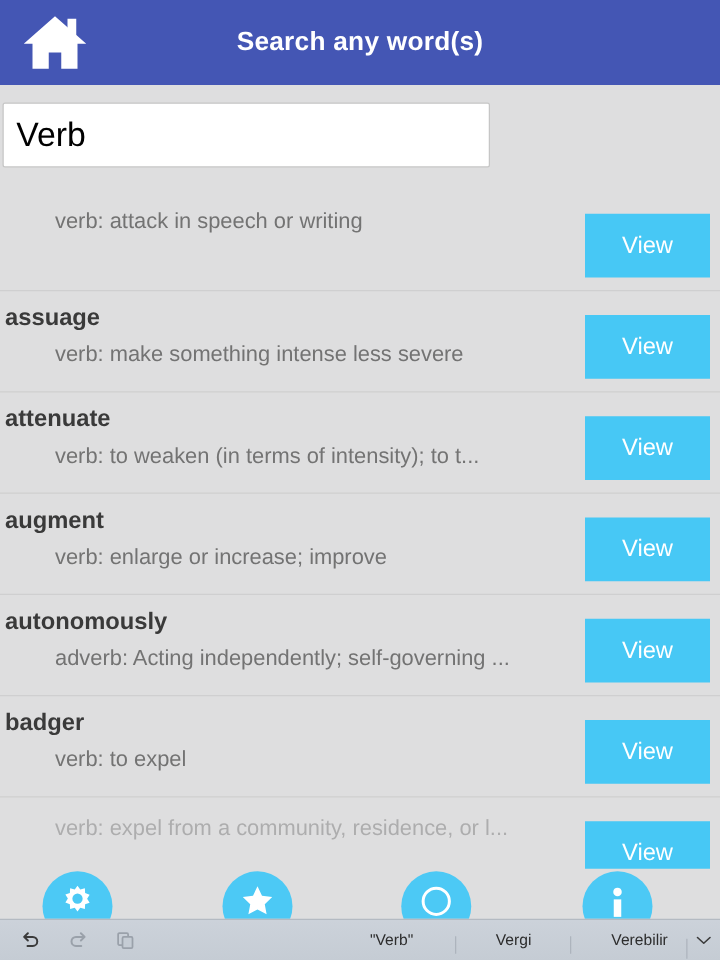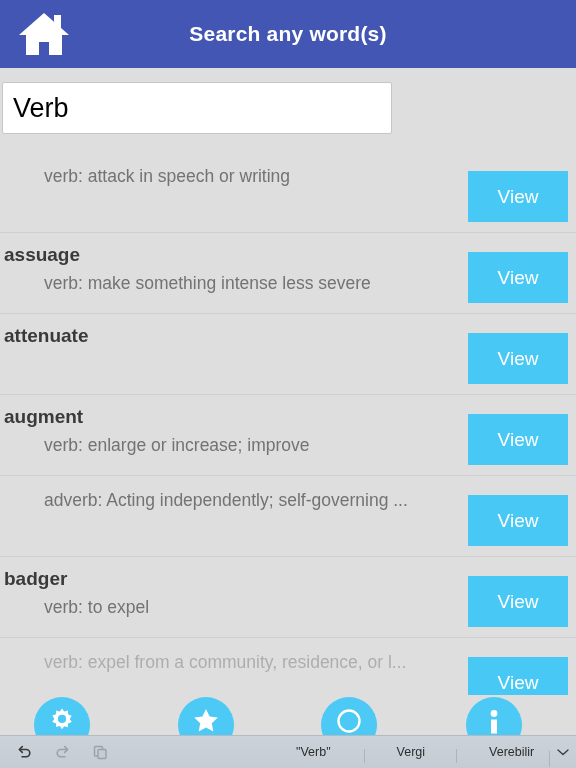--- a/index.html
+++ b/index.html
@@ -181,6 +181,7 @@
 
   <div class="row">
     <div class="word">attenuate</div>
+    <div class="defn">verb: to weaken (in terms of intensity); to t...</div>
     <button class="view-btn">View</button>
   </div>
 

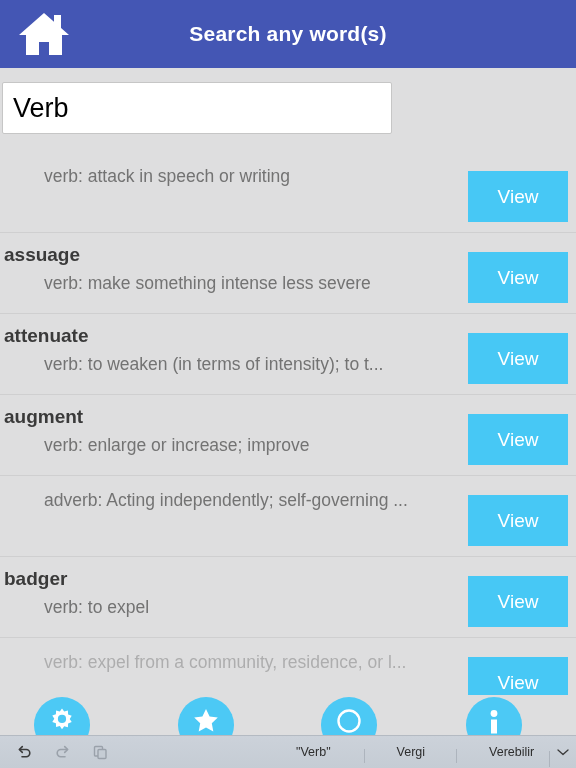--- a/index.html
+++ b/index.html
@@ -192,6 +192,7 @@
   </div>
 
   <div class="row">
+    <div class="word">autonomously</div>
     <div class="defn">adverb: Acting independently; self-governing ...</div>
     <button class="view-btn">View</button>
   </div>

